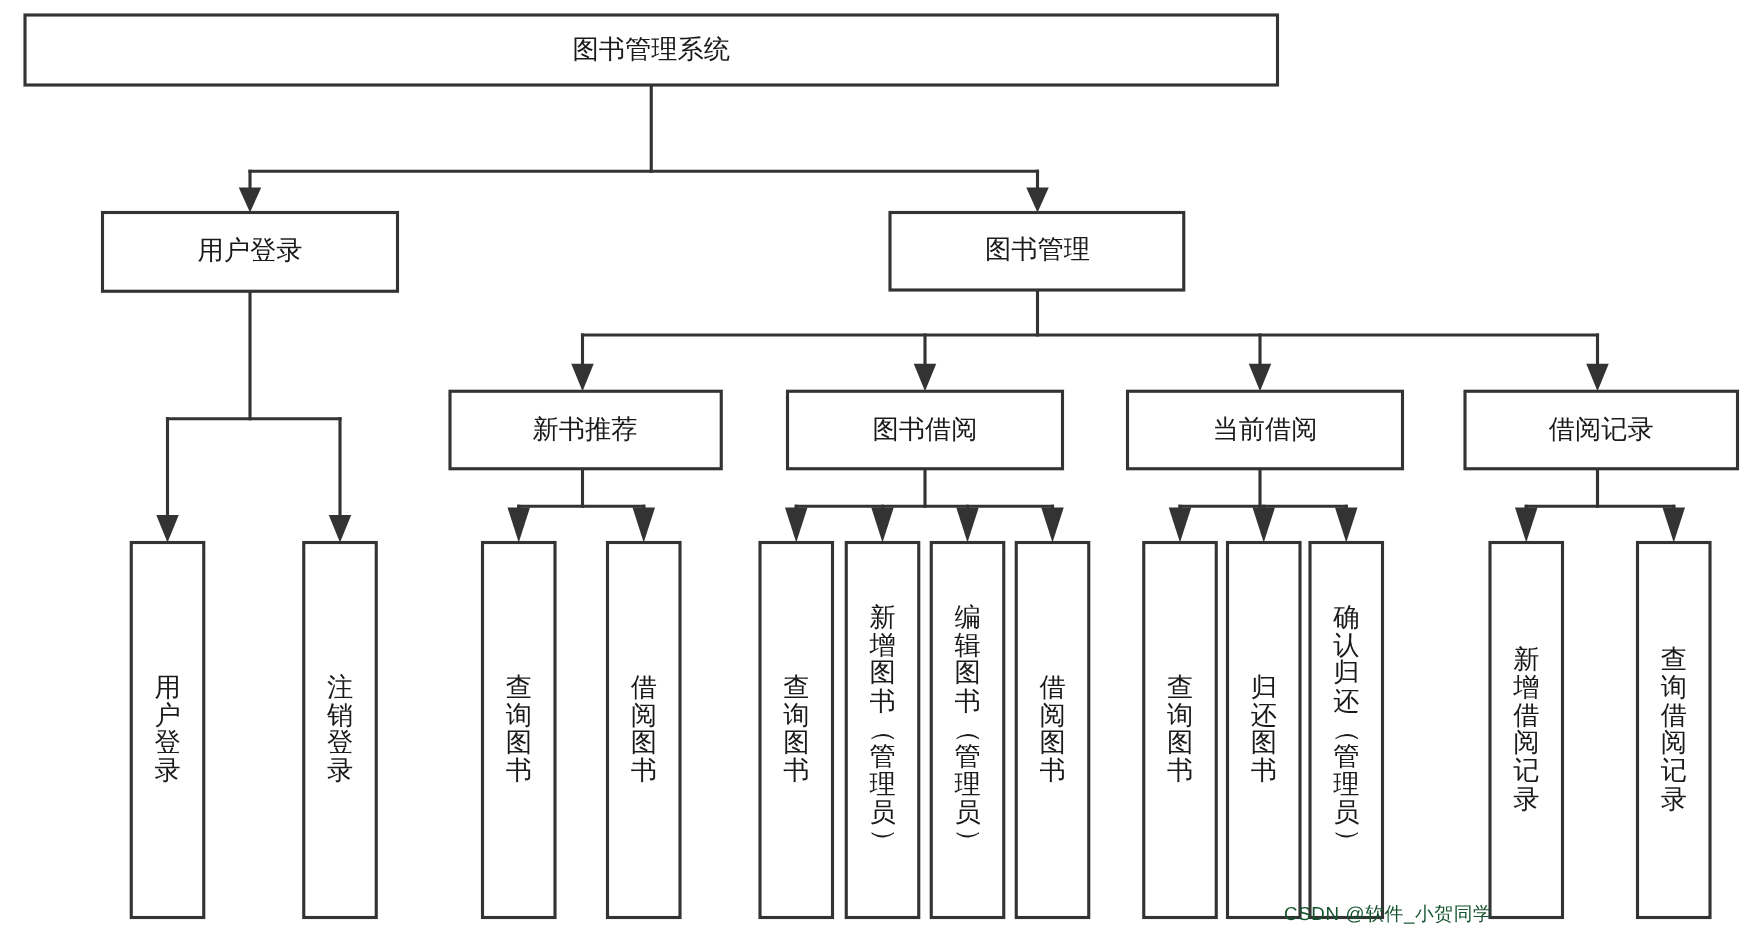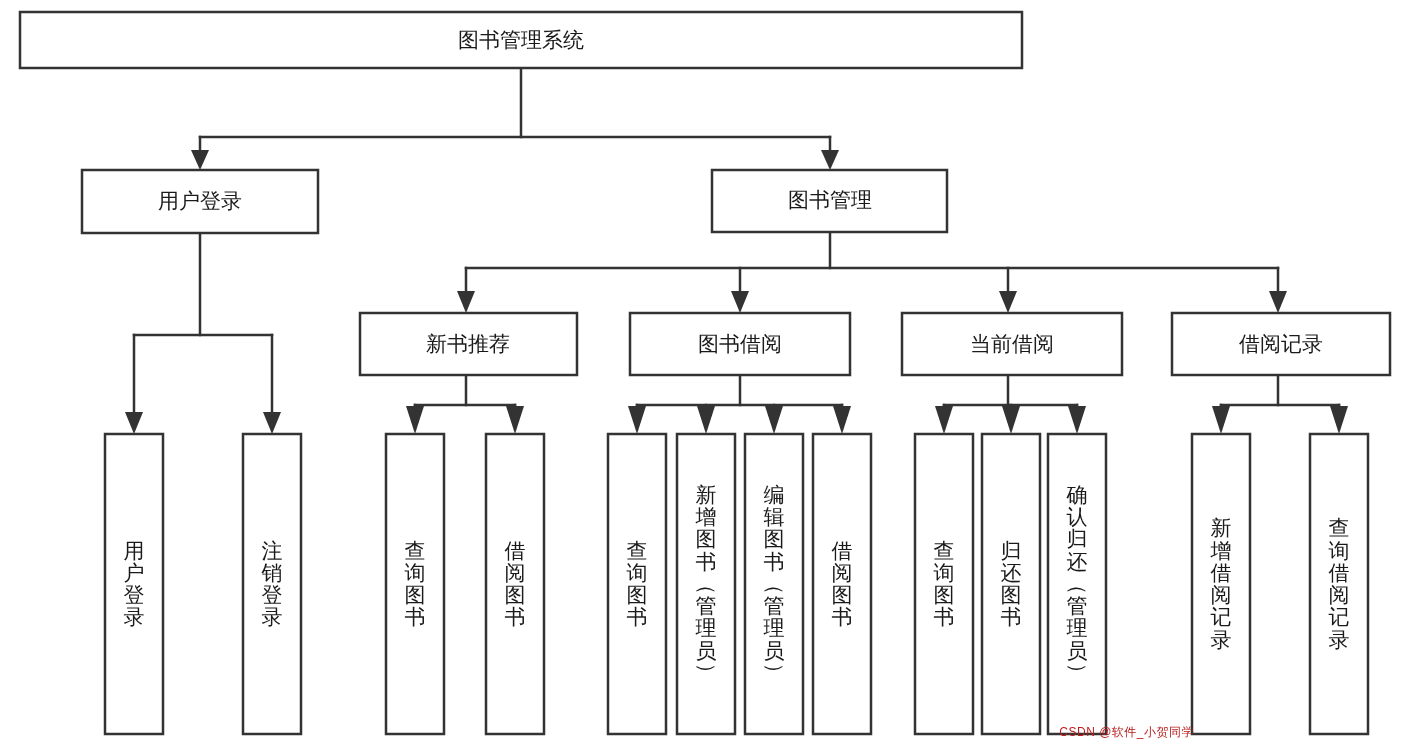--- a/index.html
+++ b/index.html
@@ -72,8 +72,8 @@
     right: 12px;
     bottom: 6px;
     font-family: "Liberation Sans", sans-serif;
-    font-size: 12px;
-    color: #b91c1c;
+    font-size: 15px;
+    color: #14532d;
     letter-spacing: 0.5px;
     pointer-events: none;
   }

